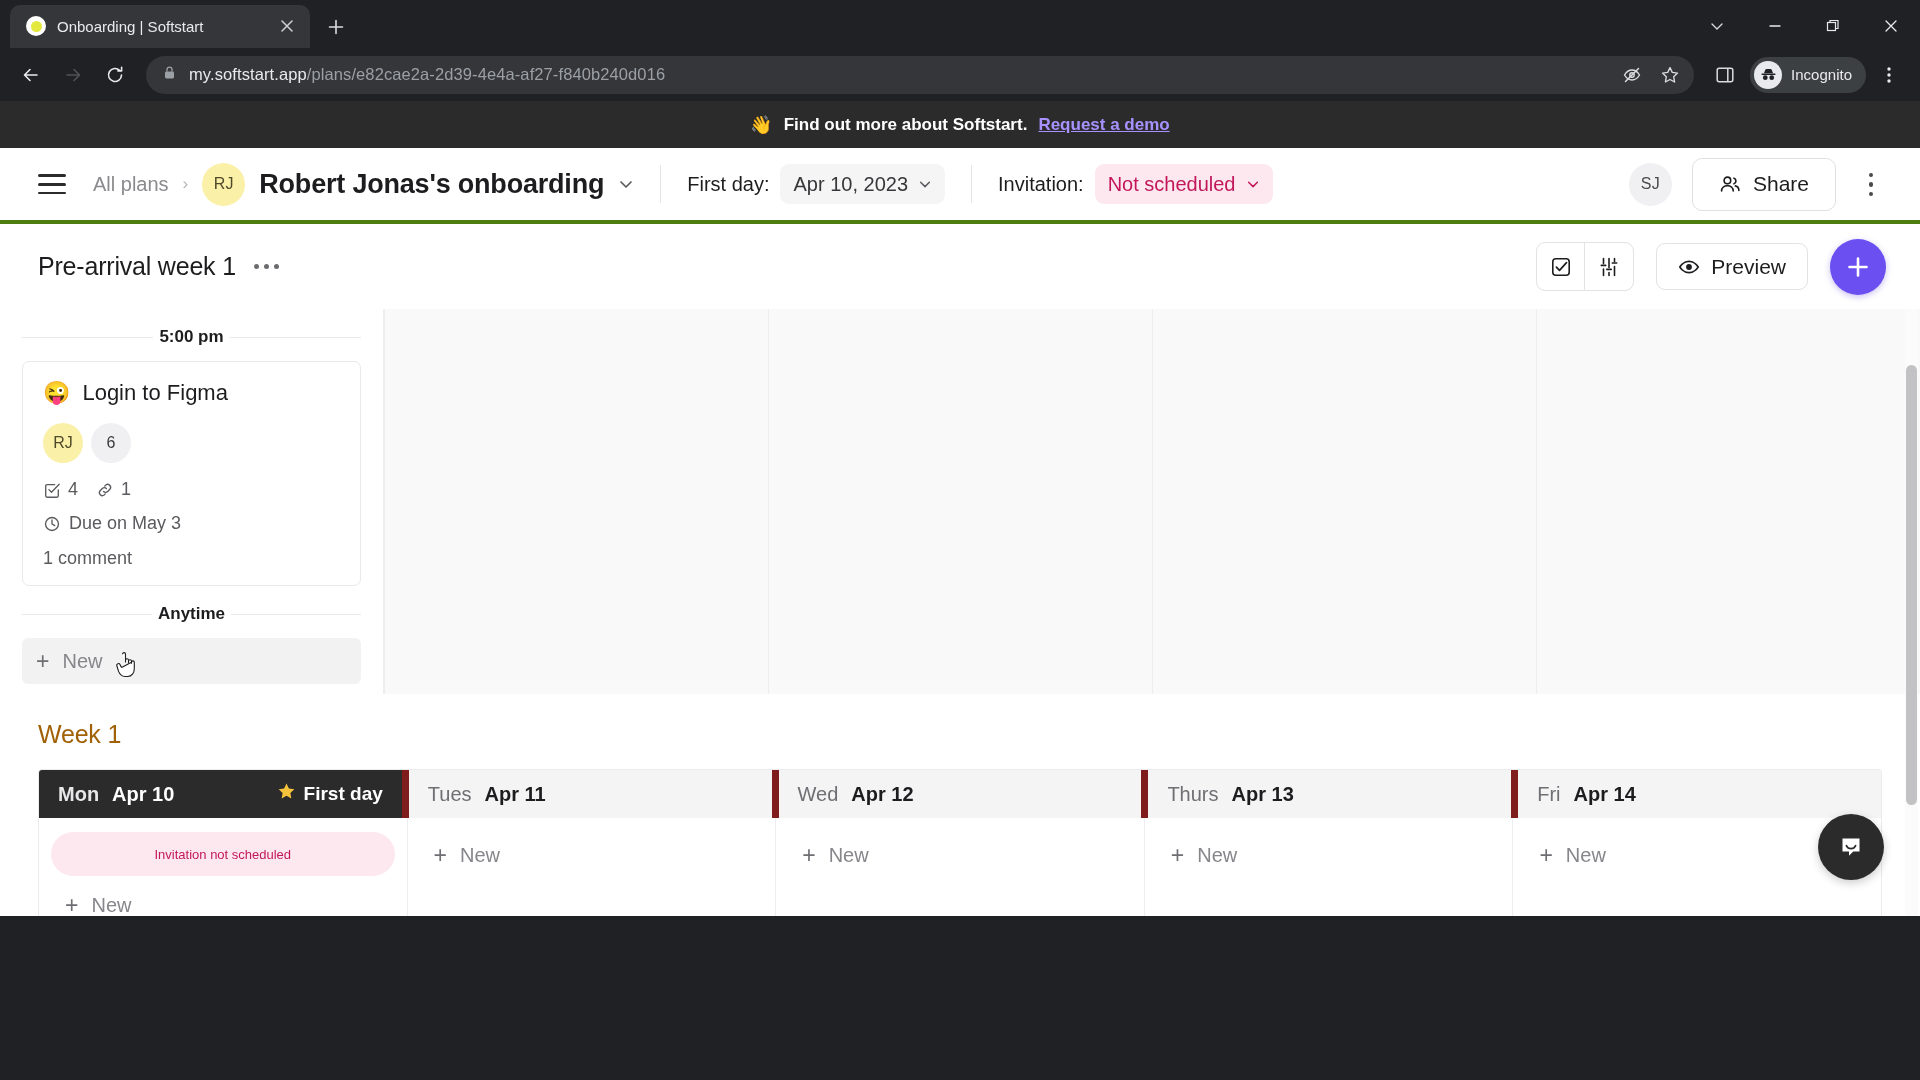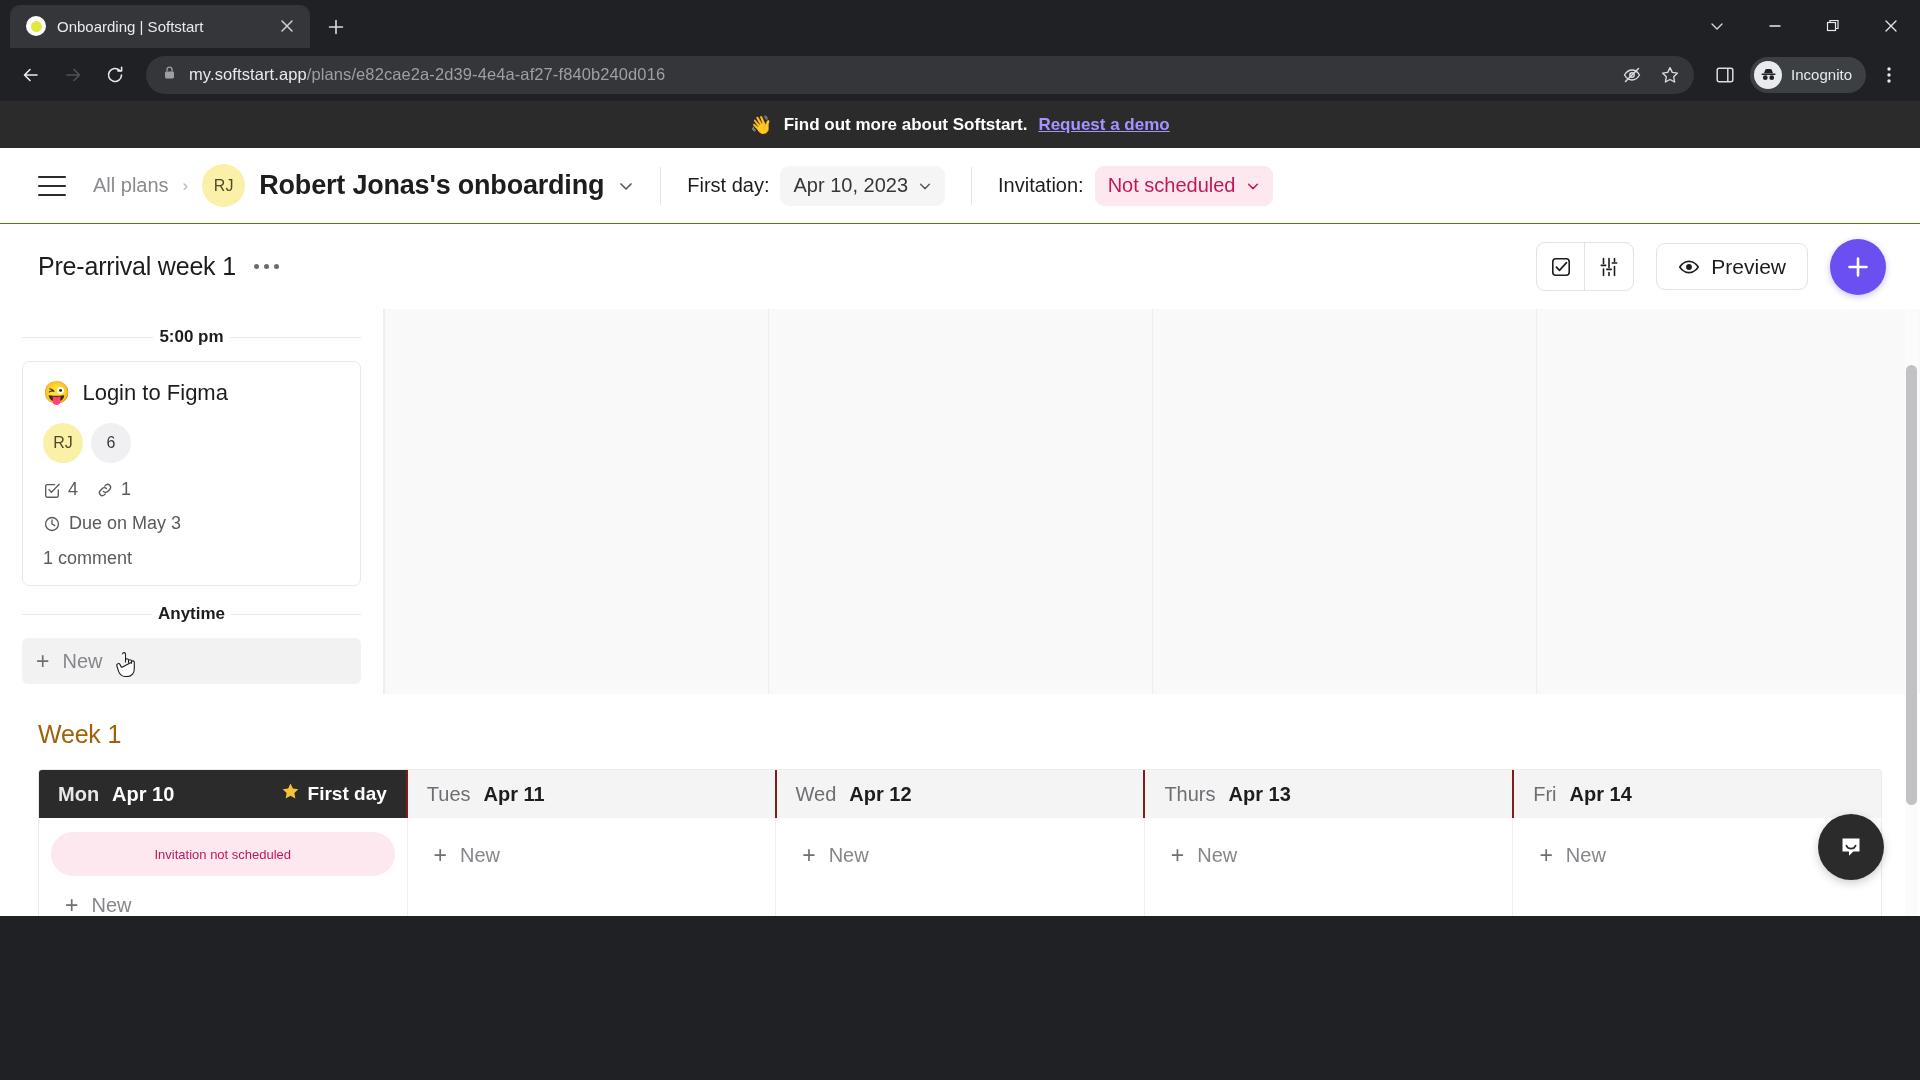--- a/index.html
+++ b/index.html
@@ -100,7 +100,7 @@
   .promo a { color: #a892ff; text-decoration: underline; font-weight: 700; cursor: pointer; }
 
   .apphdr {
-    height: 76px; background: #fff; border-bottom: 1px solid #4d7c0f;
+    height: 76px; background: #fff; border-bottom: 4px solid #4d7c0f;
     display: flex; align-items: center; padding: 0 34px 0 38px; gap: 0; flex: 0 0 76px;
   }
   .burger { width: 28px; height: 20px; display: flex; flex-direction: column; justify-content: space-between; cursor: pointer; flex: 0 0 28px; }

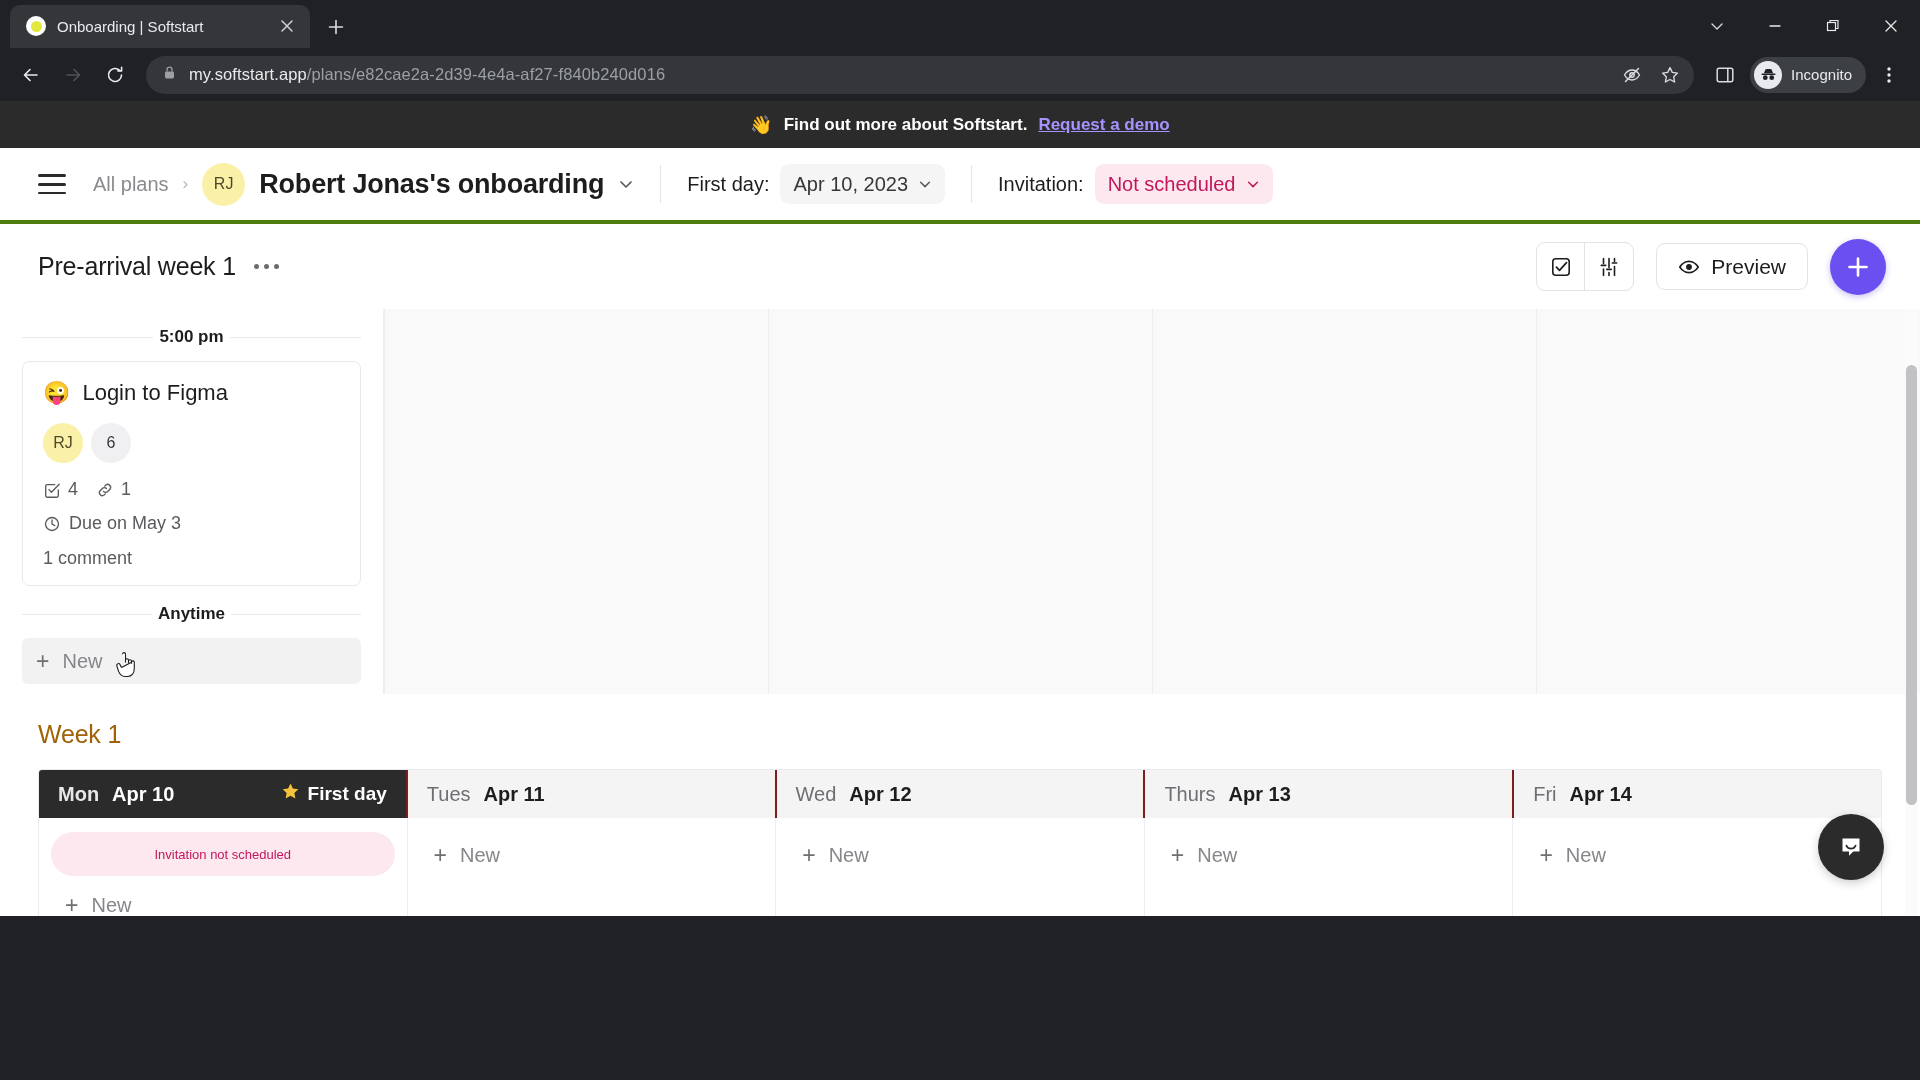--- a/index.html
+++ b/index.html
@@ -389,6 +389,22 @@
           </svg>
       </span>
 
+      <span class="hdr-right">
+        <span class="av gray">SJ</span>
+        <span class="share-btn">
+          <svg width="22" height="22" viewBox="0 0 22 22">
+            <circle cx="8.4" cy="7.4" r="3.3" stroke="#1d1d1f" stroke-width="1.6" fill="none"></circle>
+            <path d="M2.6 18c0-3.3 2.6-5.4 5.8-5.4S14.2 14.7 14.2 18" stroke="#1d1d1f" stroke-width="1.6" fill="none" stroke-linecap="round"></path>
+            <path d="M15 5.2a3 3 0 0 1 0 5.6M16.4 12.9c2.1.5 3.5 2.3 3.5 4.6" stroke="#1d1d1f" stroke-width="1.6" fill="none" stroke-linecap="round"></path>
+          </svg>
+          <span>Share</span>
+        </span>
+        <span class="kebab-v">
+            <i></i>
+            <i></i>
+            <i></i>
+          </span>
+      </span>
     </div>
 
     <div class="toolrow">

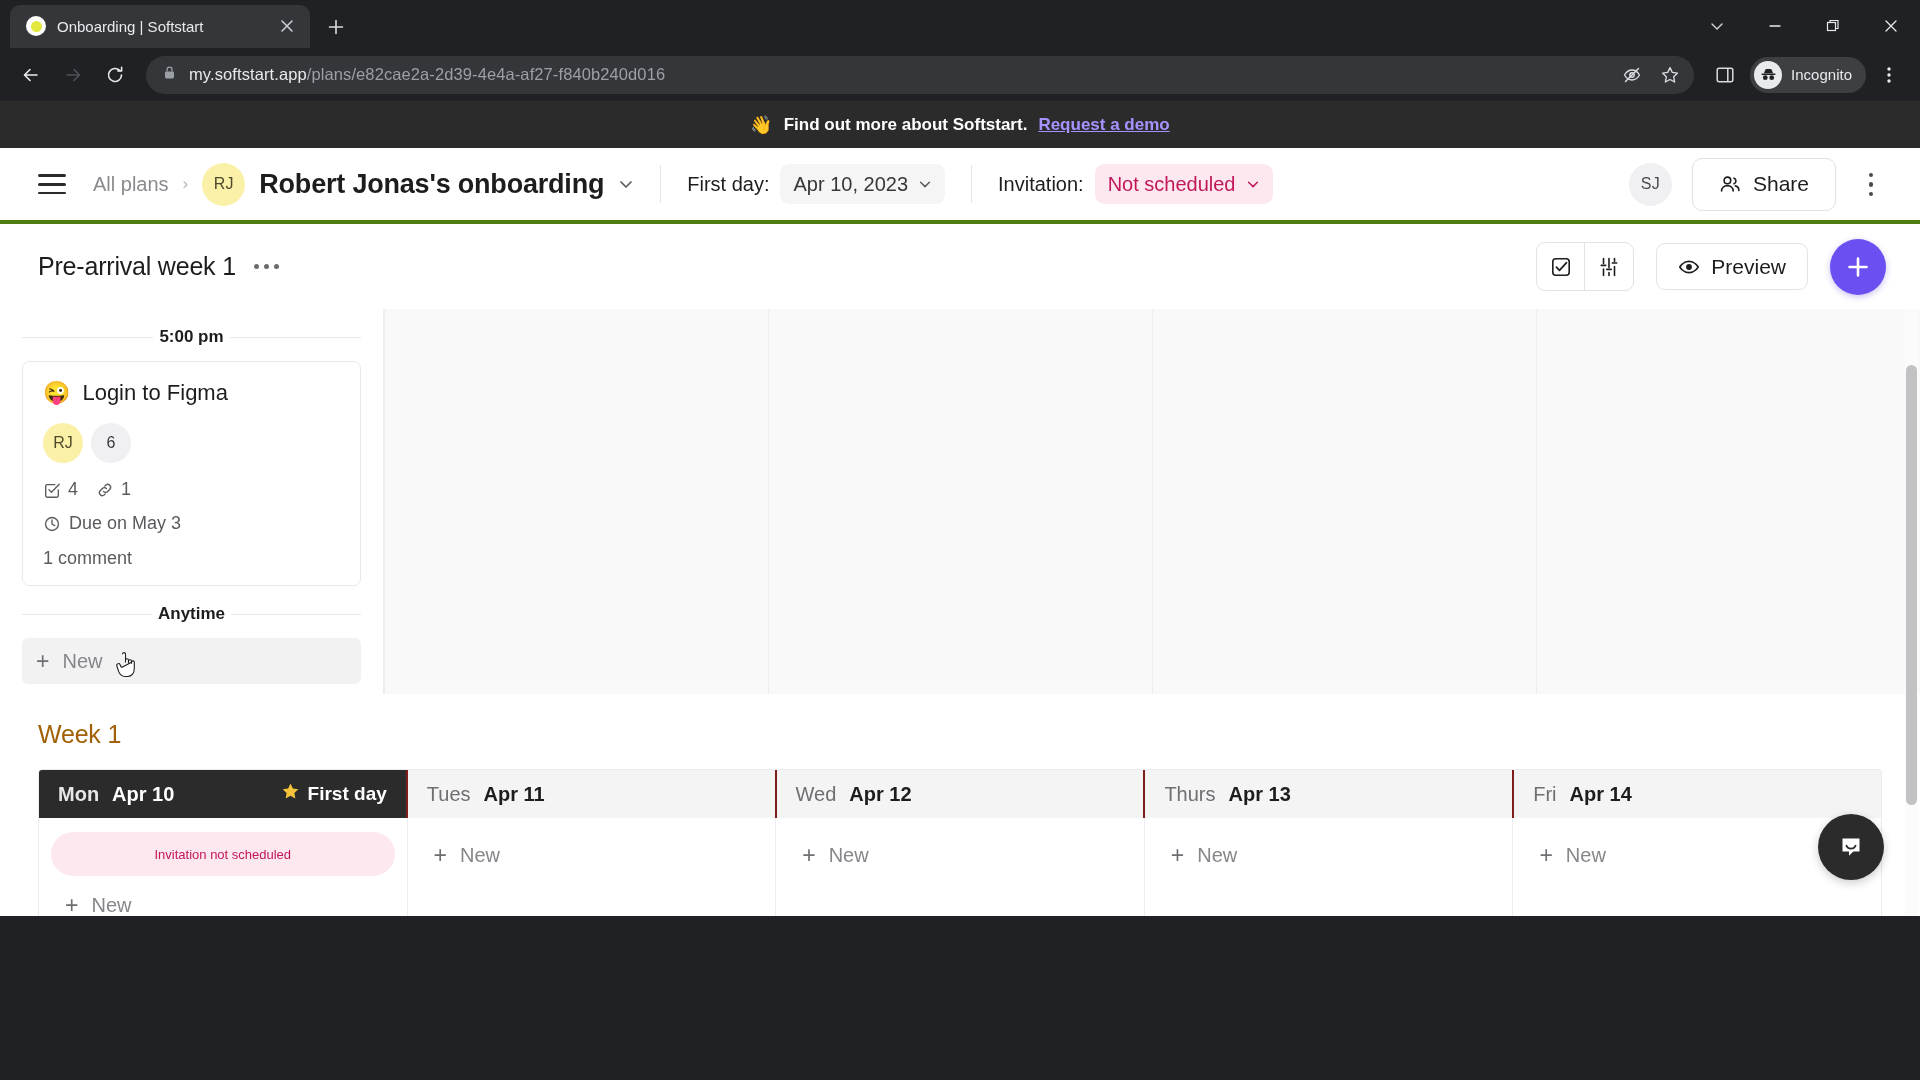--- a/index.html
+++ b/index.html
@@ -202,7 +202,7 @@
   .dayhdr {
     flex: 1 1 0; height: 48px; background: #f4f4f5;
     display: flex; align-items: center; gap: 13px; padding: 0 19px;
-    border-left: 2px solid #7f1d1d; font-size: 20px; min-width: 0;
+    border-left: 7px solid #7f1d1d; font-size: 20px; min-width: 0;
   }
   .dayhdr:first-child { border-left: none; }
   .dayhdr .dow { color: #6e6e73; }

